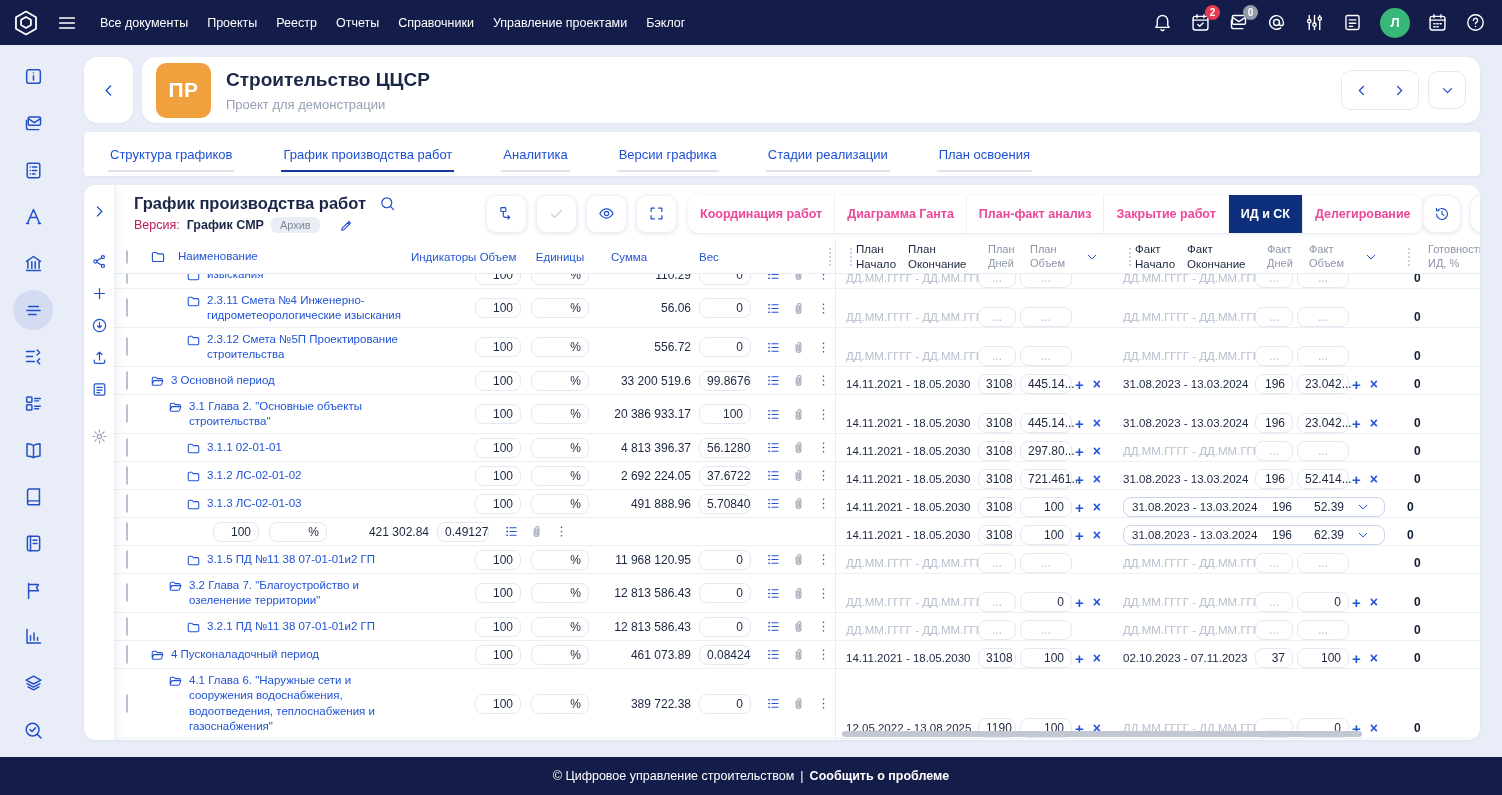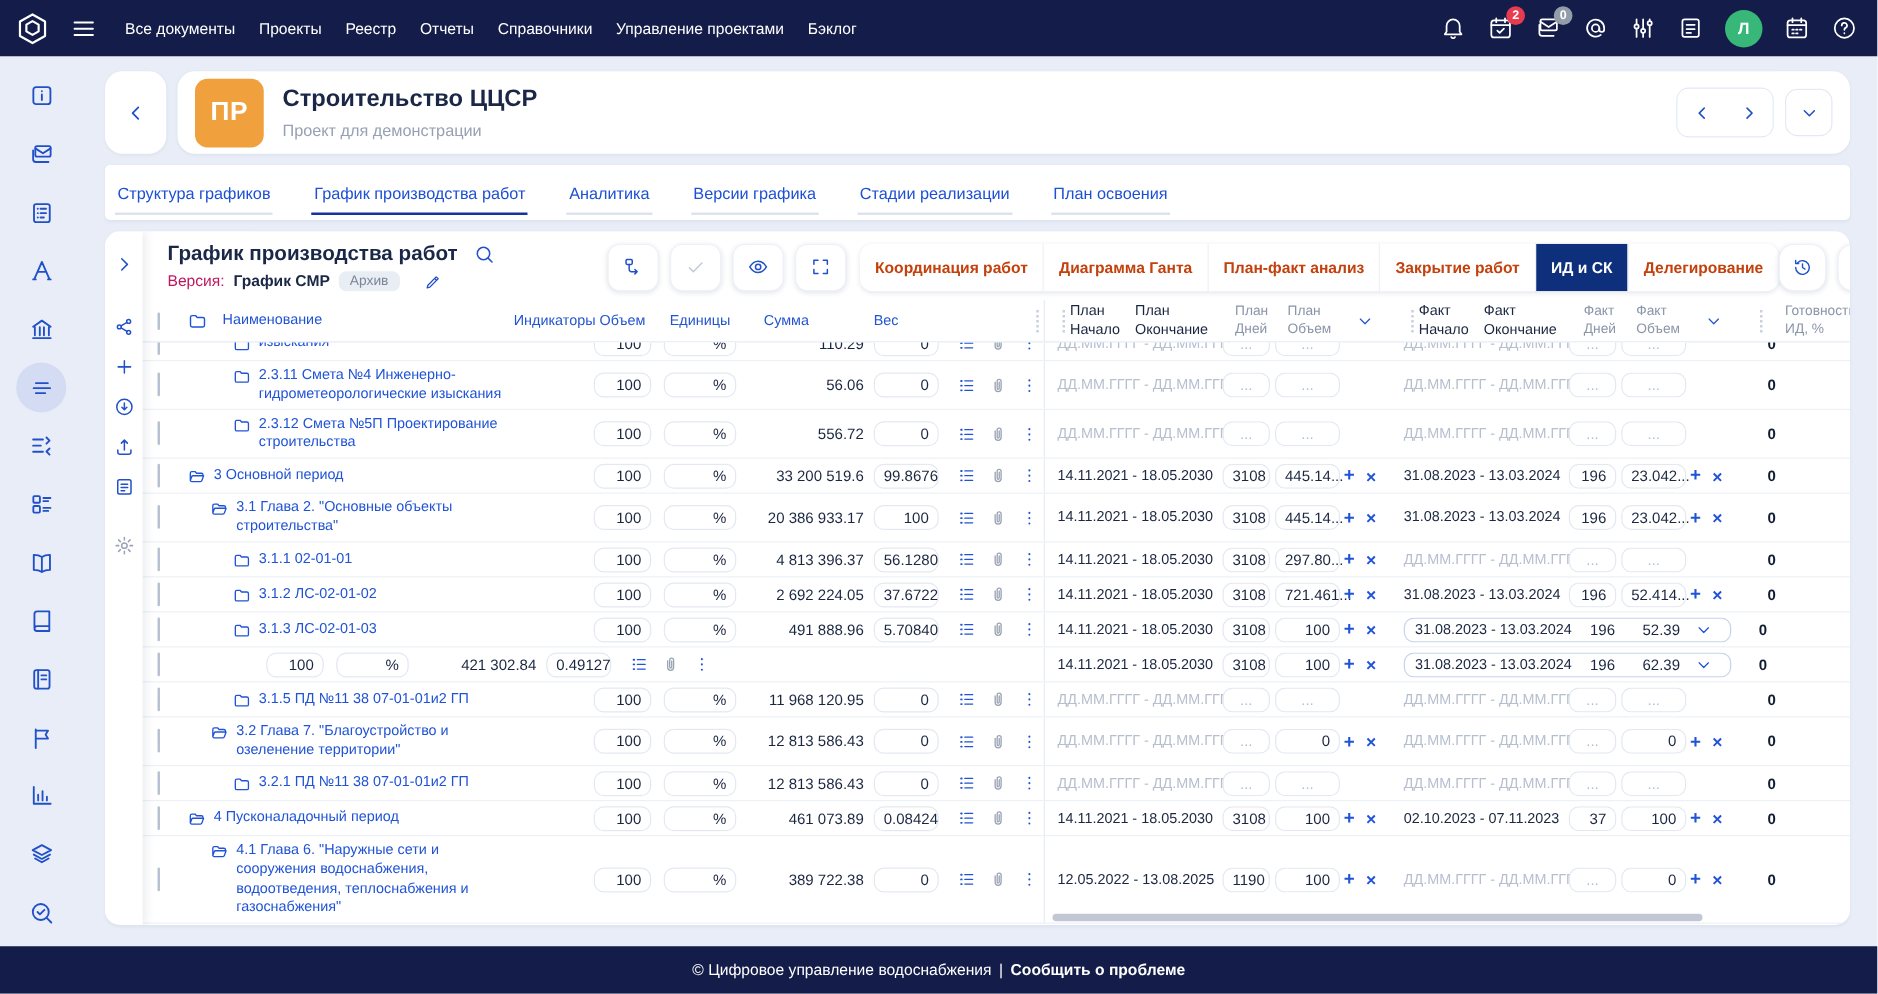--- a/index.html
+++ b/index.html
@@ -54,7 +54,7 @@
   .nav-btn .ic { width:15px; height:15px; stroke-width:2; }
 
   .tabs-card { margin-top:9px; height:44px; background:#fff; border-radius:4px; display:flex; align-items:center;
-    padding:0 8px; gap:31px; box-shadow:0 1px 3px rgba(20,35,80,.05); }
+    padding:0 24px; gap:47px; box-shadow:0 1px 3px rgba(20,35,80,.05); }
   .tab { font-size:13px; font-weight:500; color:#1d50d4; padding:0 2px 8px; border-bottom:2px solid #dde3ee; transform:translateY(5px); white-space:nowrap; cursor:default; }
   .tab.active { border-color:#16349f; }
 

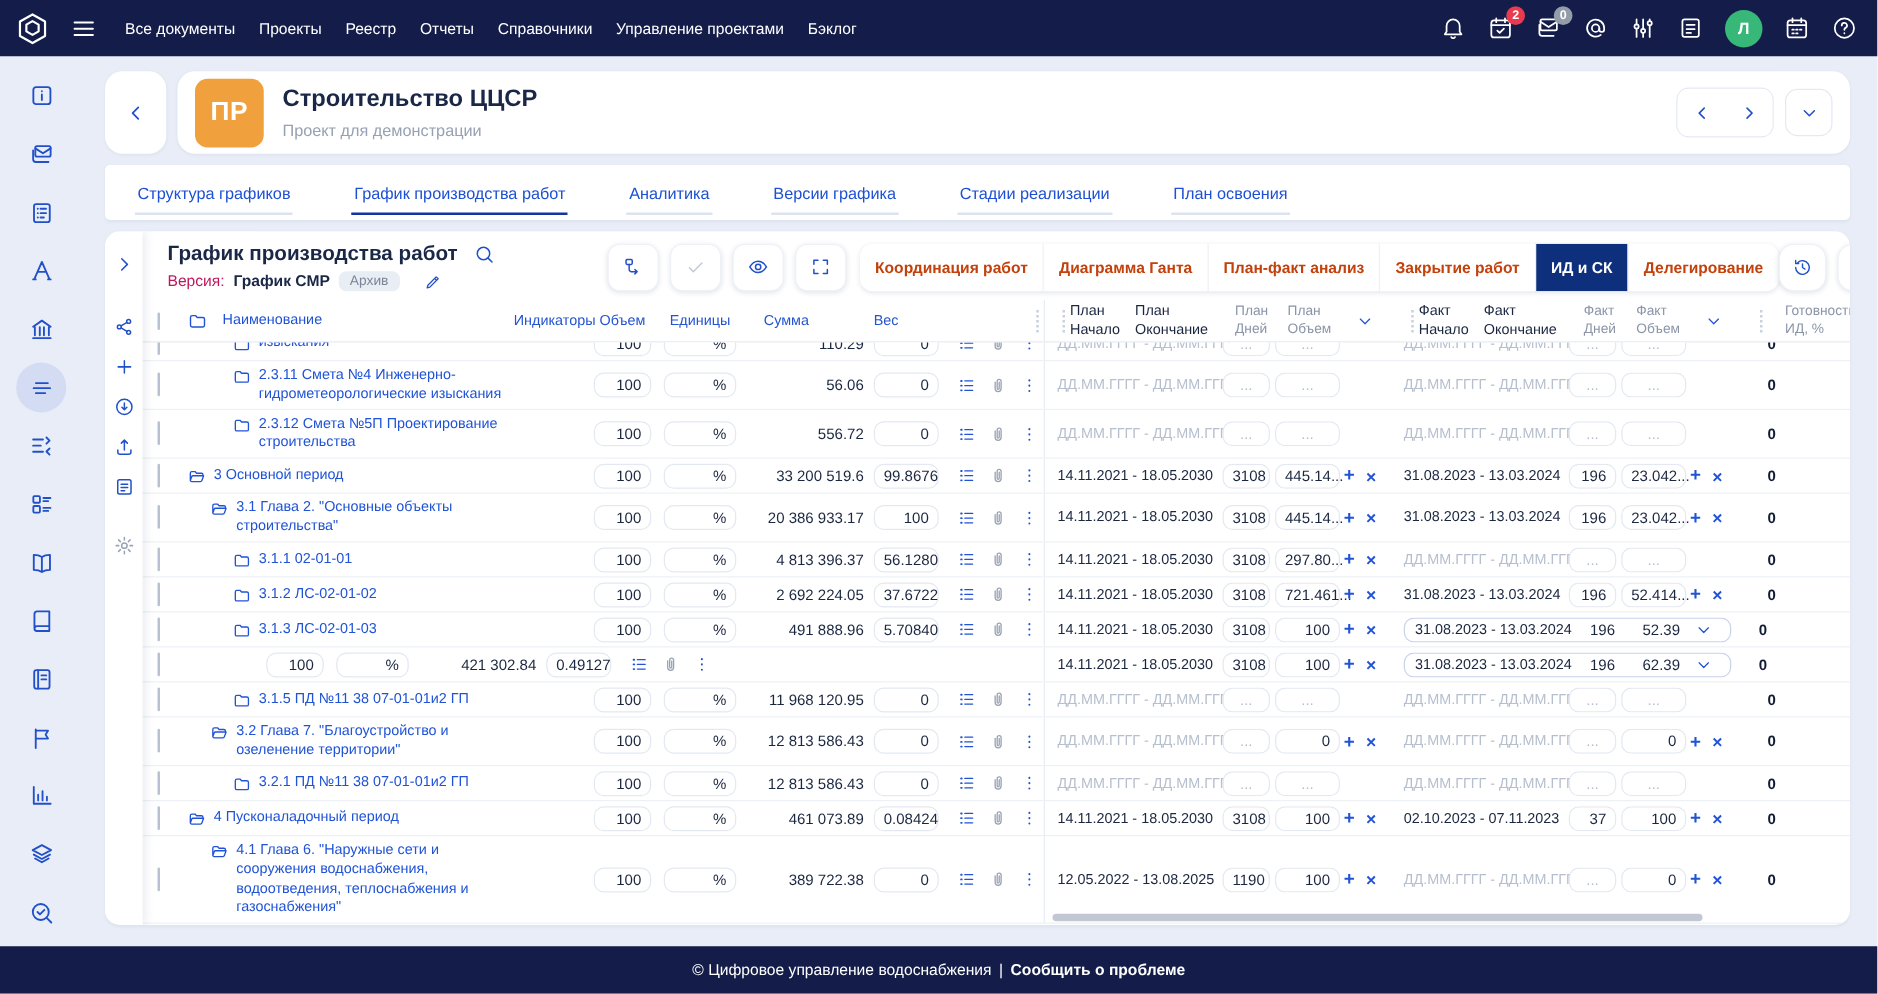--- a/index.html
+++ b/index.html
@@ -85,7 +85,7 @@
   .tb-btn .ic { width:17px; height:17px; }
   .tb-btn.disabled { color:#c3cad6; }
   .views { display:flex; background:#fff; border-radius:10px; box-shadow:0 1px 4px rgba(25,40,90,.12); overflow:hidden; margin-left:11px; flex:none; }
-  .view { padding:0 12px; height:38px; display:flex; align-items:center; font-size:12.5px; font-weight:600; color:#c2410c;
+  .view { padding:0 12px; height:38px; display:flex; align-items:center; font-size:12.5px; font-weight:600; color:#ec4899;
     border-left:1px solid #eef1f6; white-space:nowrap; cursor:default; }
   .view:first-child { border-left:none; }
   .view.active { background:#0e2f7b; color:#fff; }

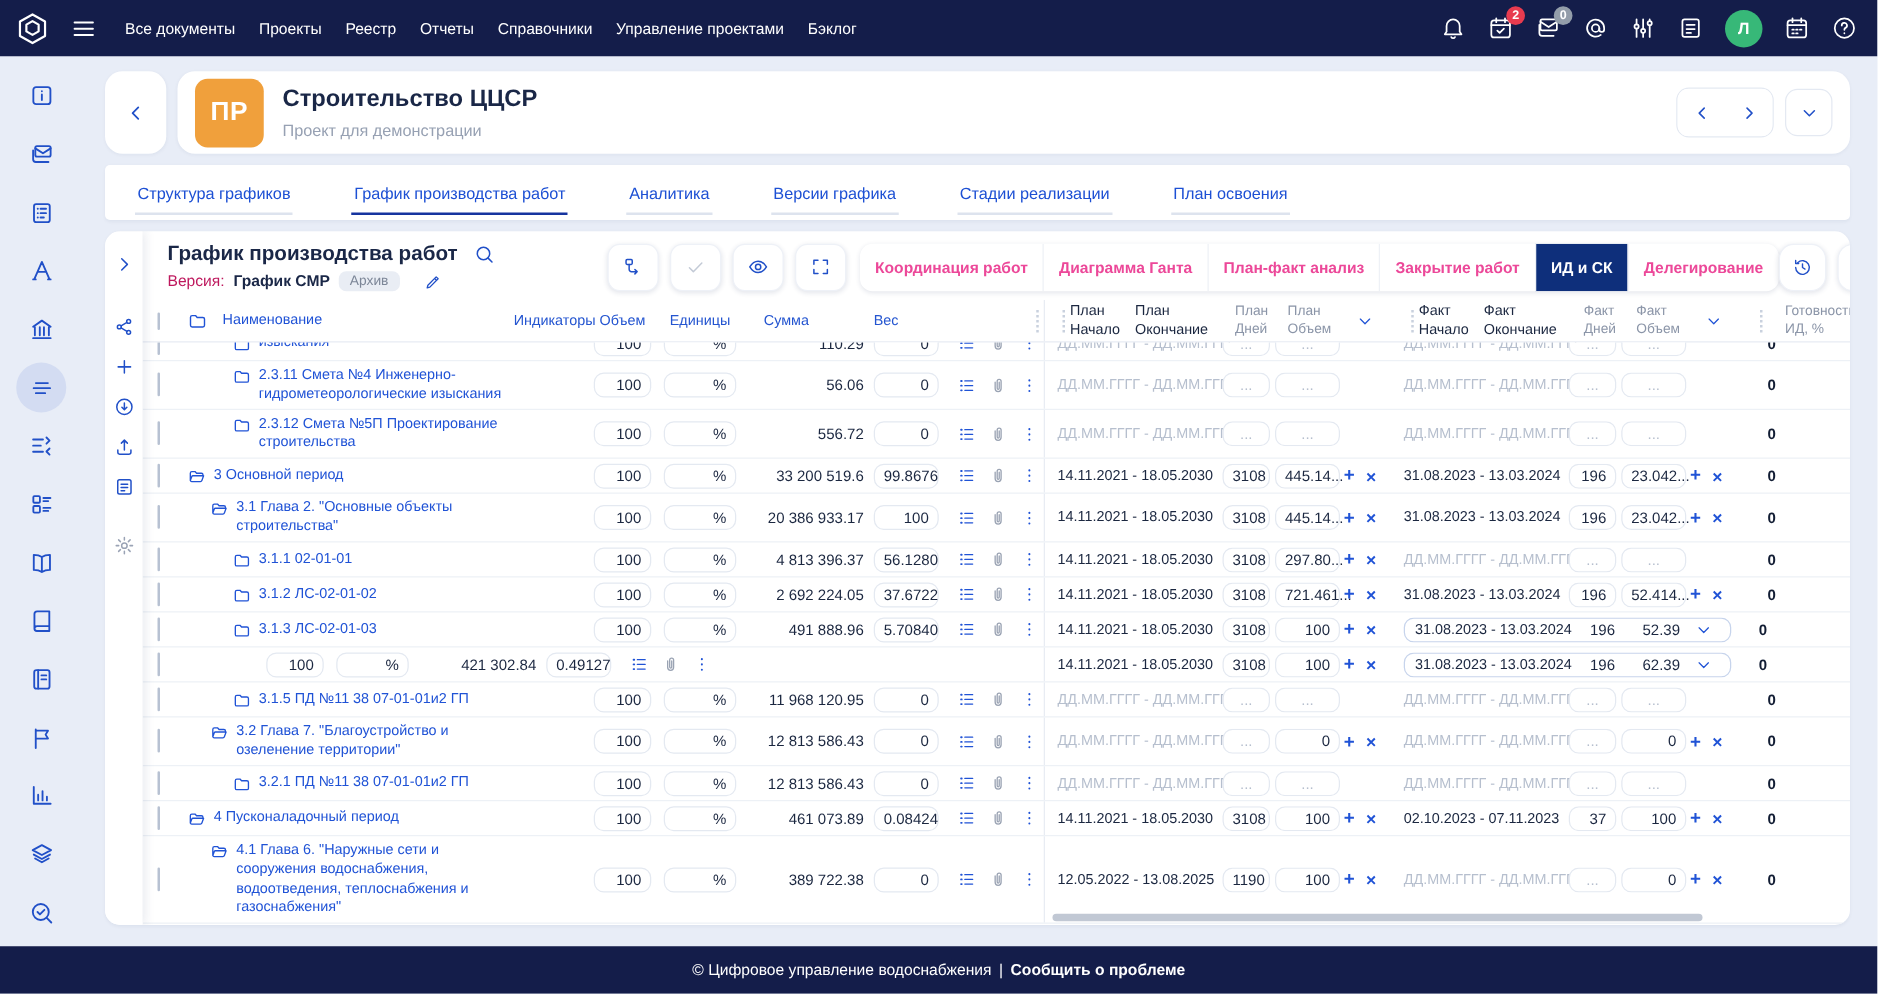--- a/index.html
+++ b/index.html
@@ -129,7 +129,7 @@
   .box.empty { color:#b6bfce; text-align:center; }
 
   .rows { flex:1; overflow:hidden; position:relative; }
-  .trow { display:flex; align-items:center; border-bottom:1px solid #edf1f6; }
+  .trow { display:flex; align-items:flex-end; border-bottom:1px solid #edf1f6; }
   .trow.clip { margin-top:-13px; }
   .rl { display:flex; align-items:center; width:722px; min-width:722px; border-right:1px solid #e8ecf3; padding:3.5px 0; }
   .rr { display:flex; align-items:center; flex:1; min-width:0; overflow:hidden; padding-left:10px; }

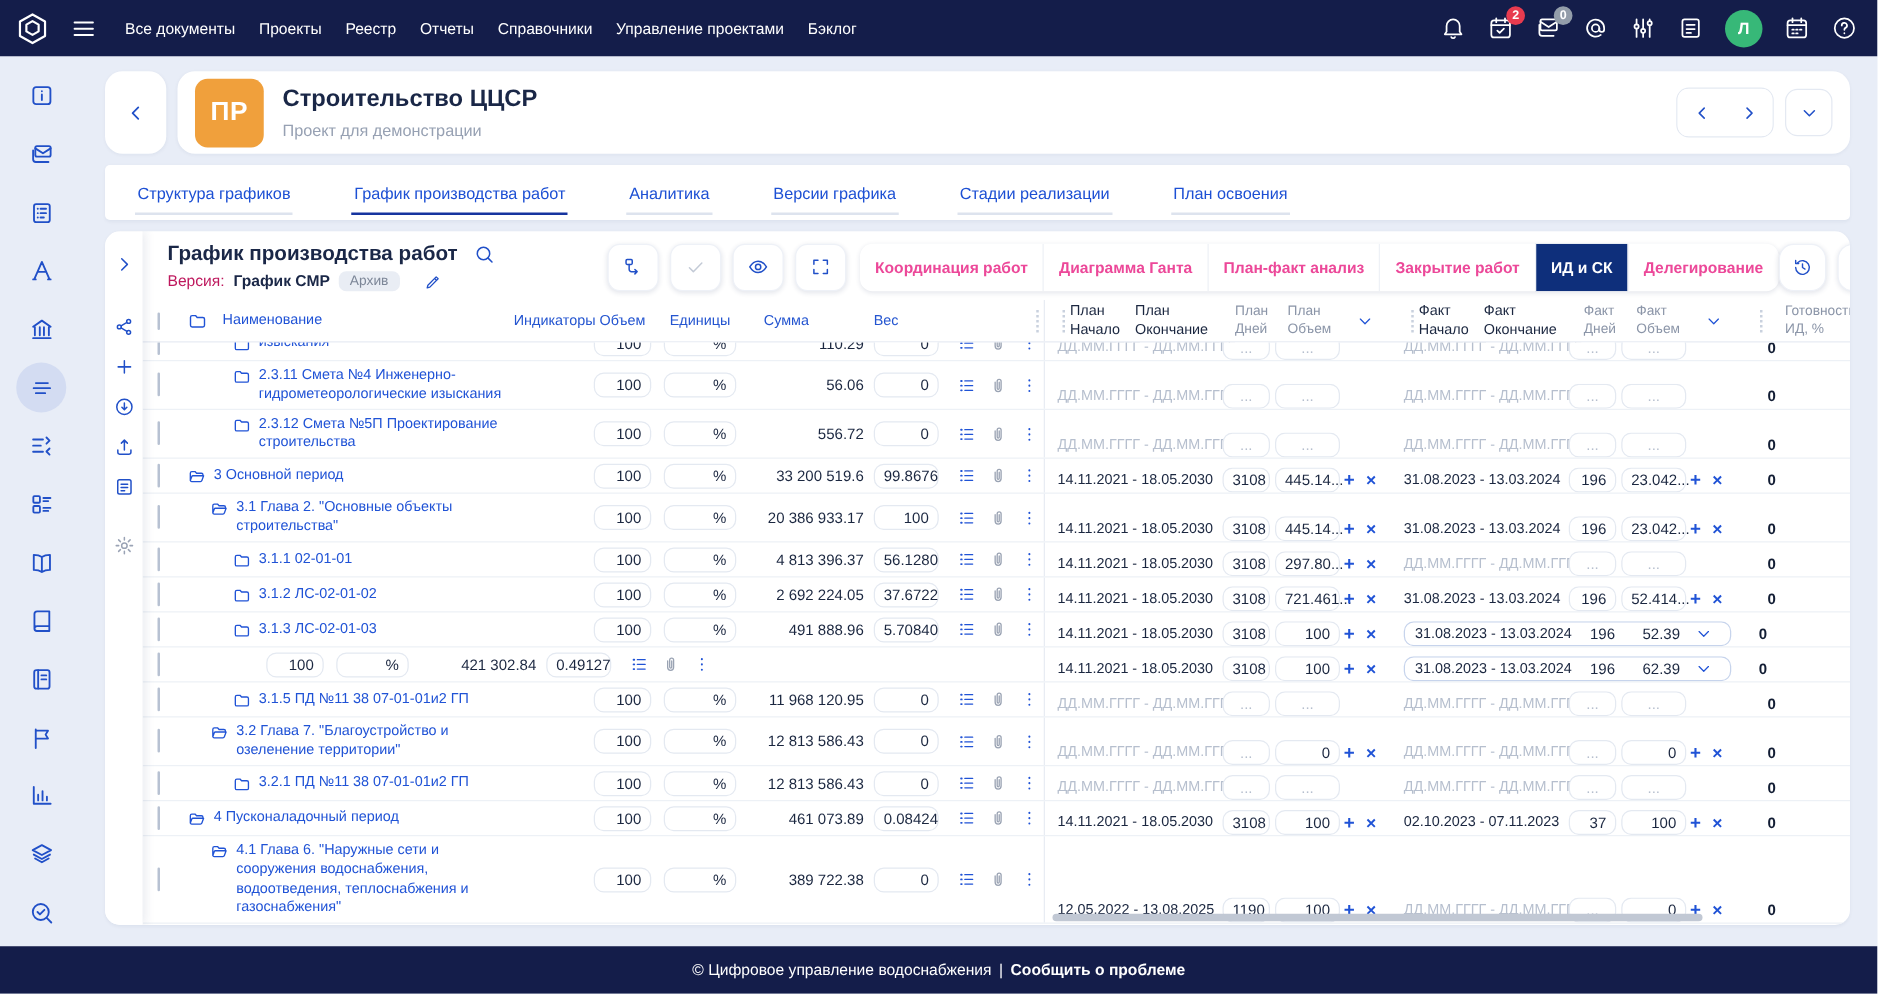--- a/index.html
+++ b/index.html
@@ -1495,7 +1495,7 @@
 </div>
 
 <div class="footer">
-  <span>© Цифровое управление водоснабжения</span>
+  <span>© Цифровое управление строительством</span>
   <span>|</span>
   <span class="bold">Сообщить о проблеме</span>
 </div>

